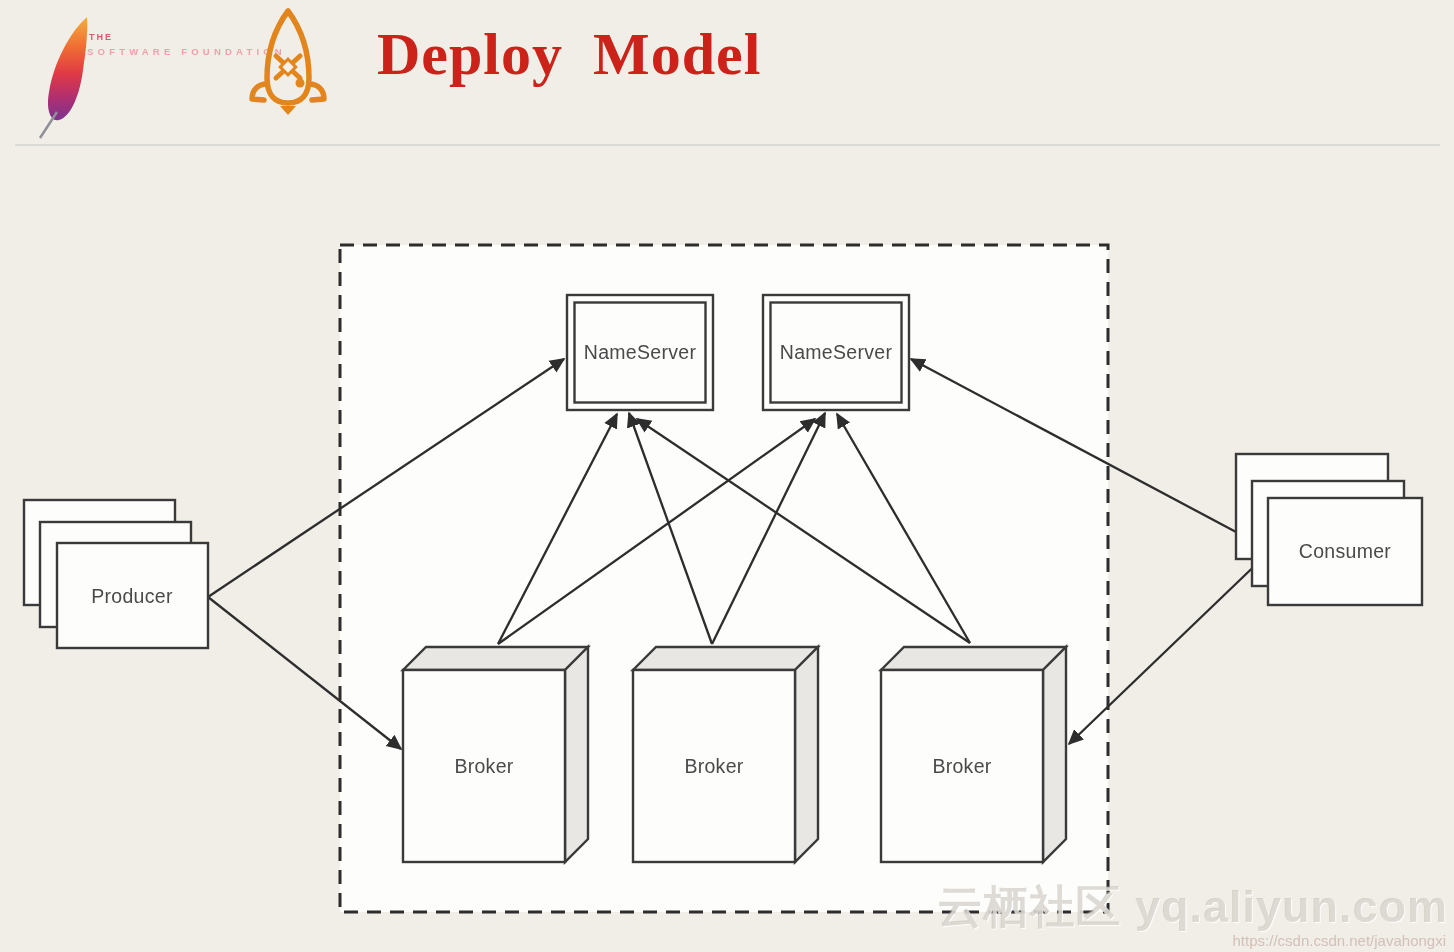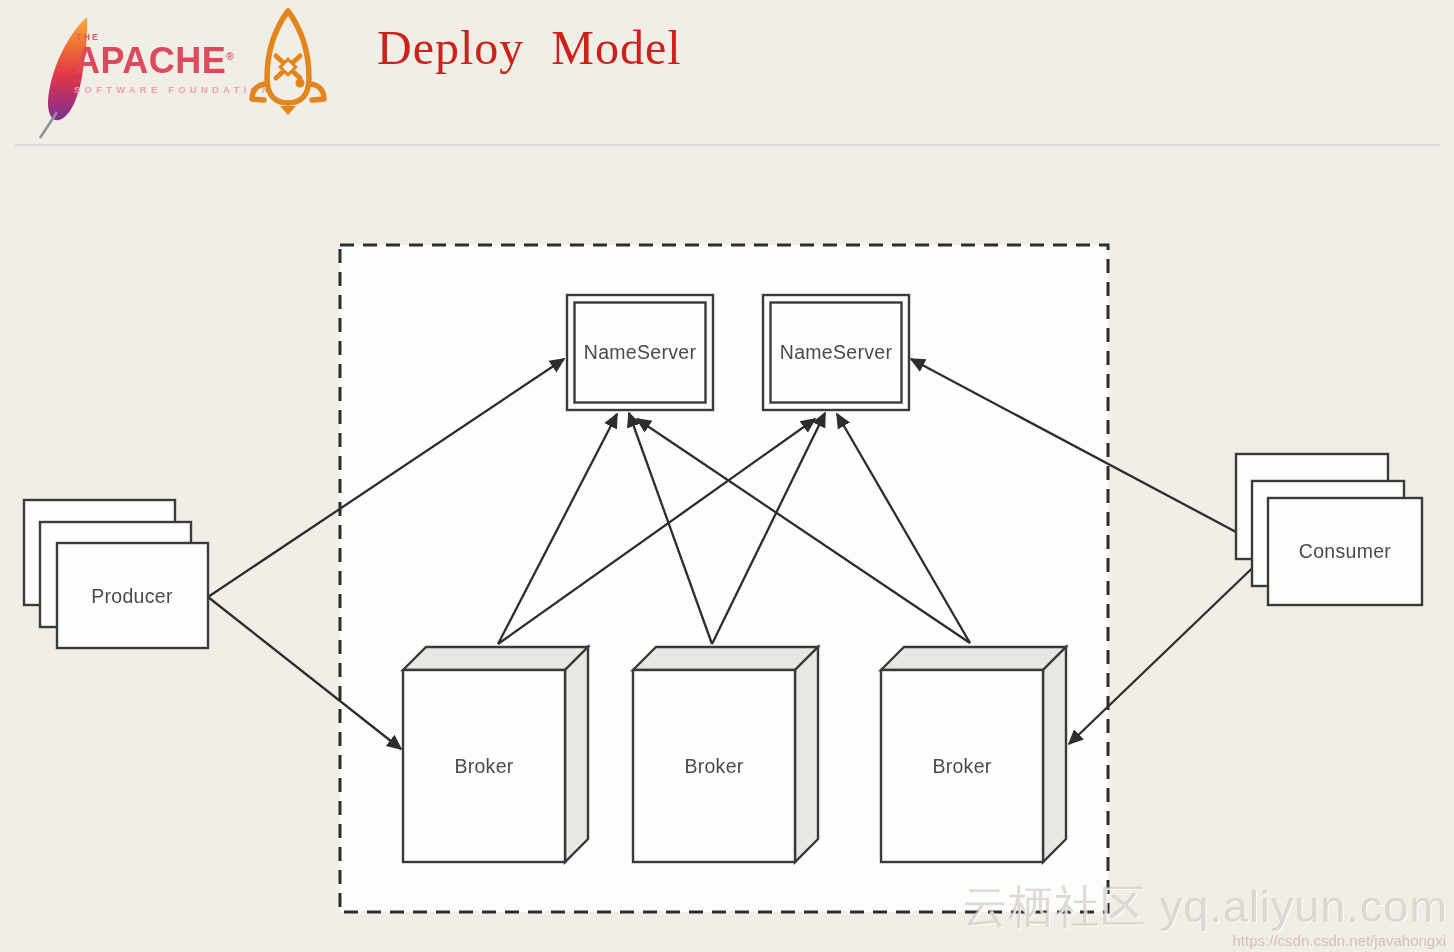--- a/index.html
+++ b/index.html
@@ -13,7 +13,7 @@
   .header { position:absolute; top:0; left:0; width:1454px; height:144px; }
   .apache-logo { position:absolute; left:24px; top:8px; width:215px; height:112px; }
   .feather-svg { position:absolute; left:6px; top:6px; }
-  .apache-wordmark { position:absolute; left:50px; top:24px; width:170px; }
+  .apache-wordmark { position:absolute; left:63px; top:24px; width:170px; }
   .apache-the { display:block; font-size:9px; font-weight:bold; color:#dd5a6e; letter-spacing:2px; margin-left:2px; }
   .apache-name { font-size:36px; font-weight:bold; color:#dc4a5c; letter-spacing:0.5px; line-height:1.05; white-space:nowrap; }
   .apache-reg { font-size:10px; color:#dc4a5c; vertical-align:super; }

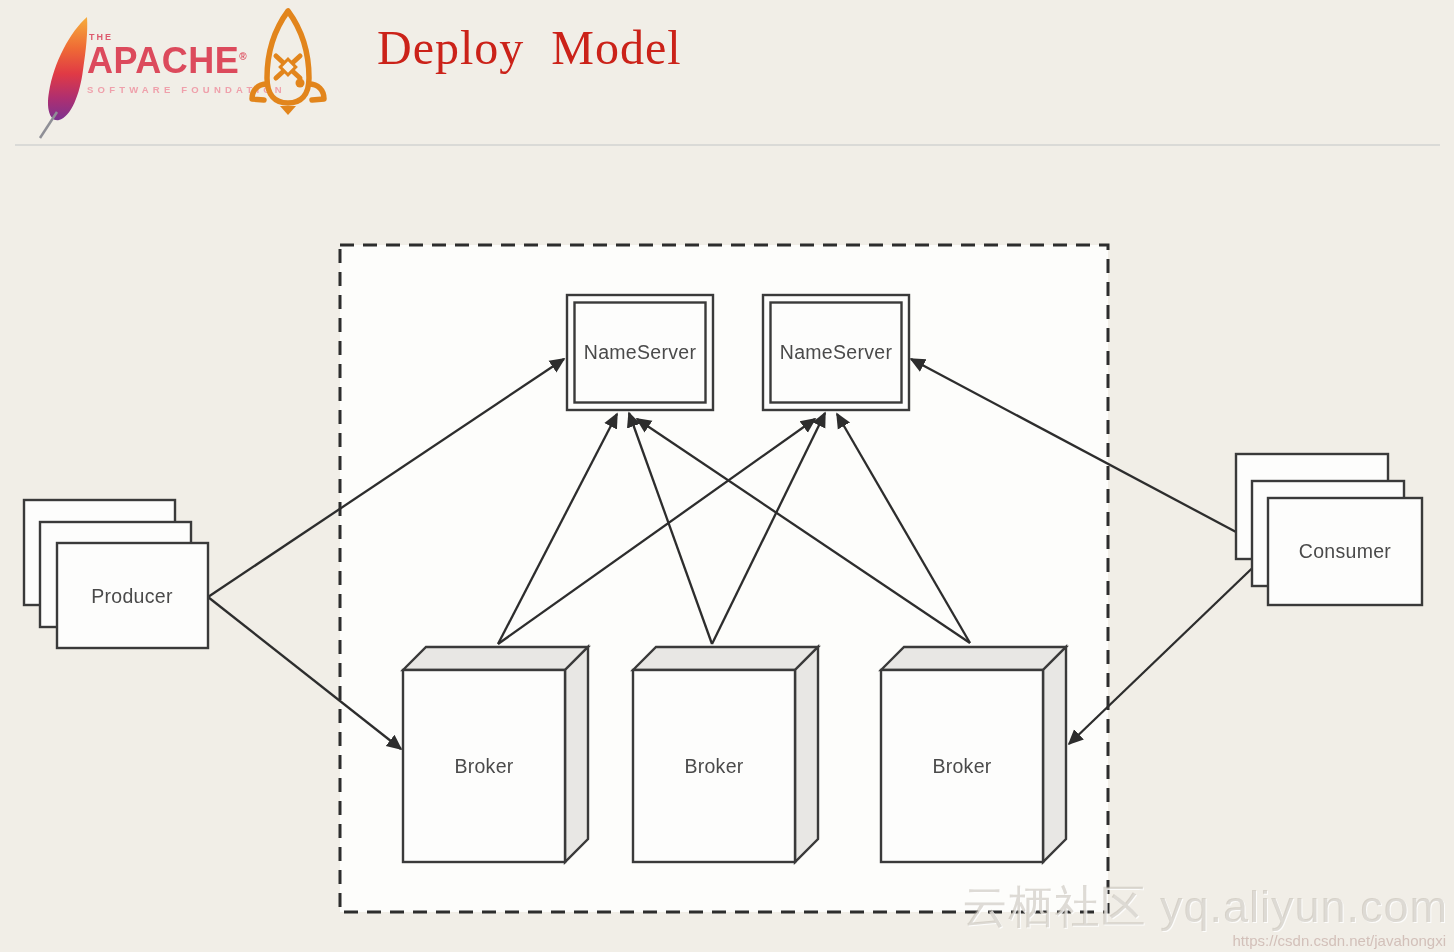--- a/index.html
+++ b/index.html
@@ -141,7 +141,6 @@
       </svg>
       <div class="apache-wordmark">
         <span class="apache-the">THE</span>
-        <span class="apache-name"><span>APACHE</span><span class="apache-reg">®</span></span>
         <span class="apache-subtitle">SOFTWARE FOUNDATION</span>
       </div>
     </div>

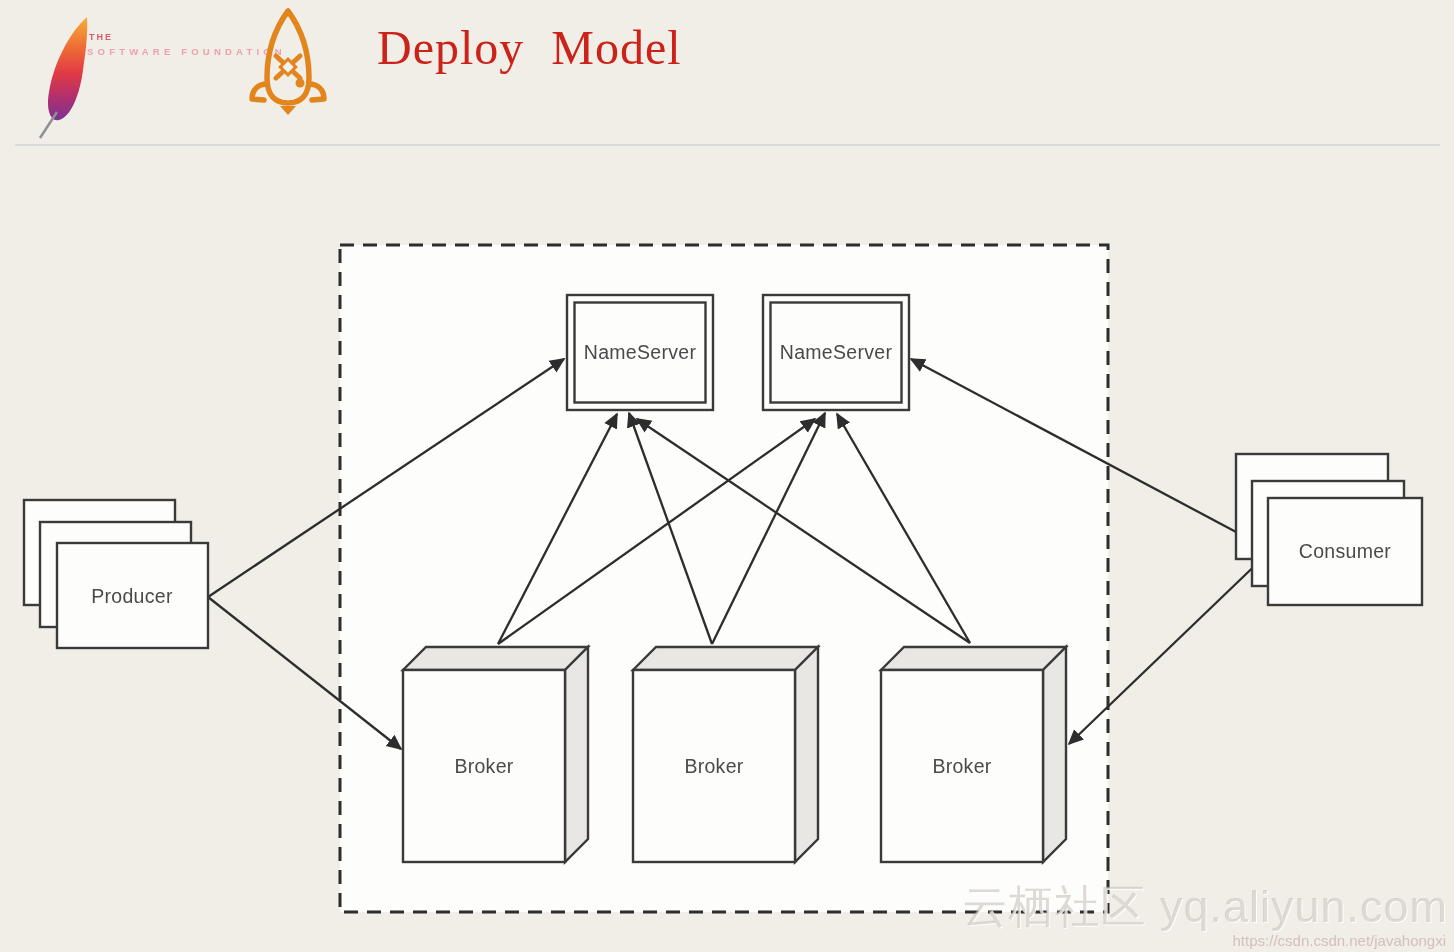--- a/index.html
+++ b/index.html
@@ -21,8 +21,8 @@
   .rocket-svg { position:absolute; left:243px; top:6px; }
   .page-title {
     position:absolute; left:377px; top:20px; margin:0;
-    font-family:"Liberation Serif", serif; font-weight:normal;
-    font-size:48px; color:#cb2219; letter-spacing:1px; word-spacing:14px;
+    font-family:"Liberation Serif", serif; font-weight:bold;
+    font-size:60px; color:#cb2219; letter-spacing:1px; word-spacing:14px;
     white-space:nowrap;
   }
   .header-divider { position:absolute; top:144px; left:15px; width:1425px; height:2px; background:#dadad7; }

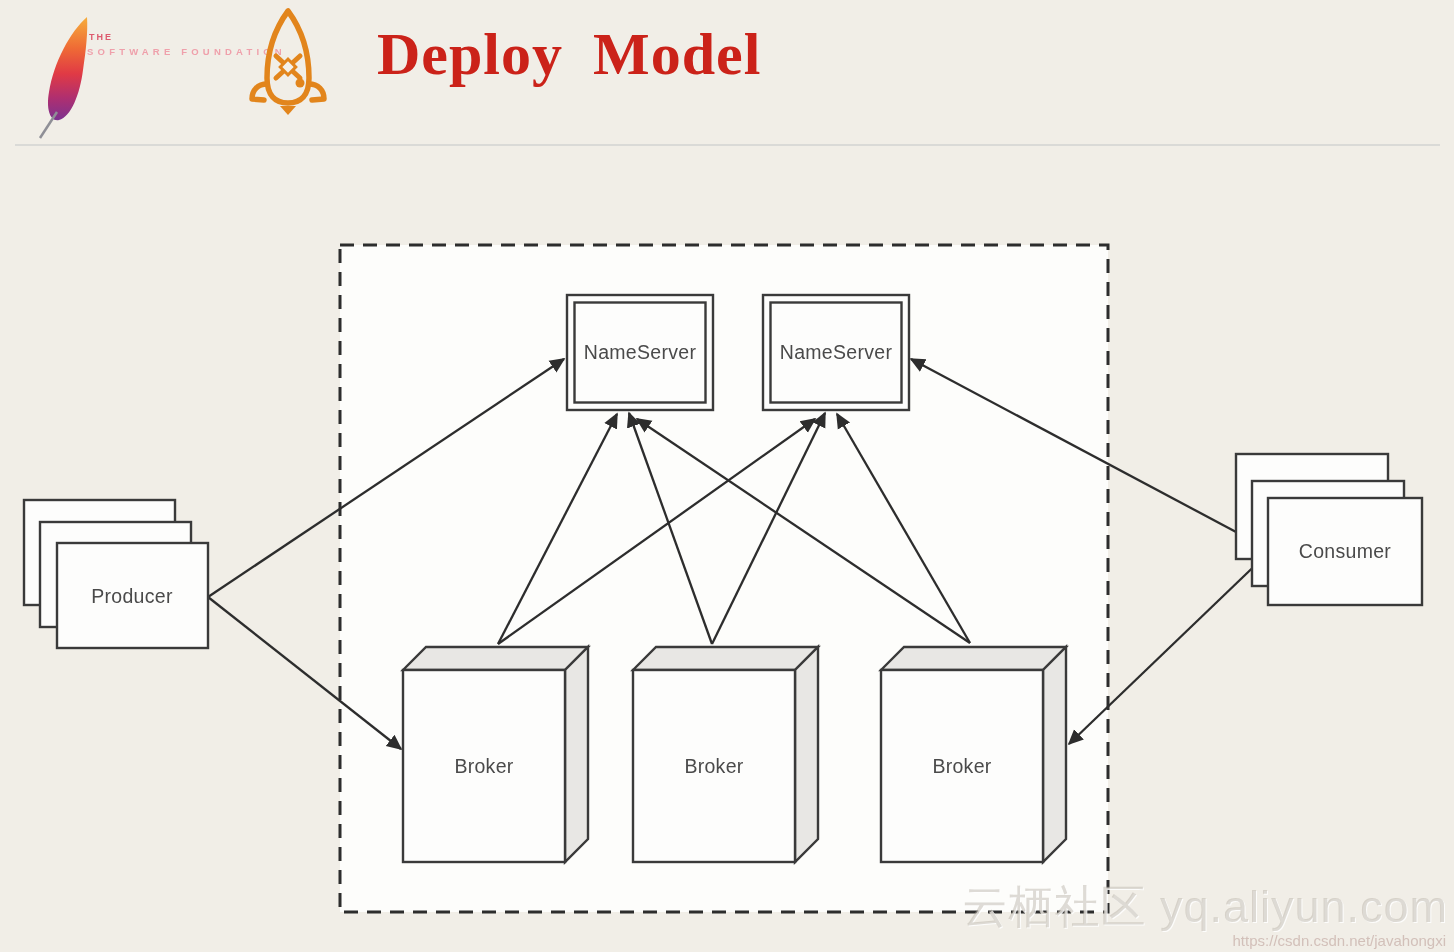--- a/index.html
+++ b/index.html
@@ -41,7 +41,7 @@
   
   .watermark { position:absolute; right:6px; bottom:3px; text-align:right; }
   .wm-site {
-    font-size:45px; font-weight:normal; line-height:1;
+    font-size:45px; font-weight:bold; line-height:1;
     color:rgba(182,176,164,0.45);
     text-shadow:1px 1px 0 rgba(255,255,255,0.85);
     letter-spacing:1px; white-space:nowrap;

